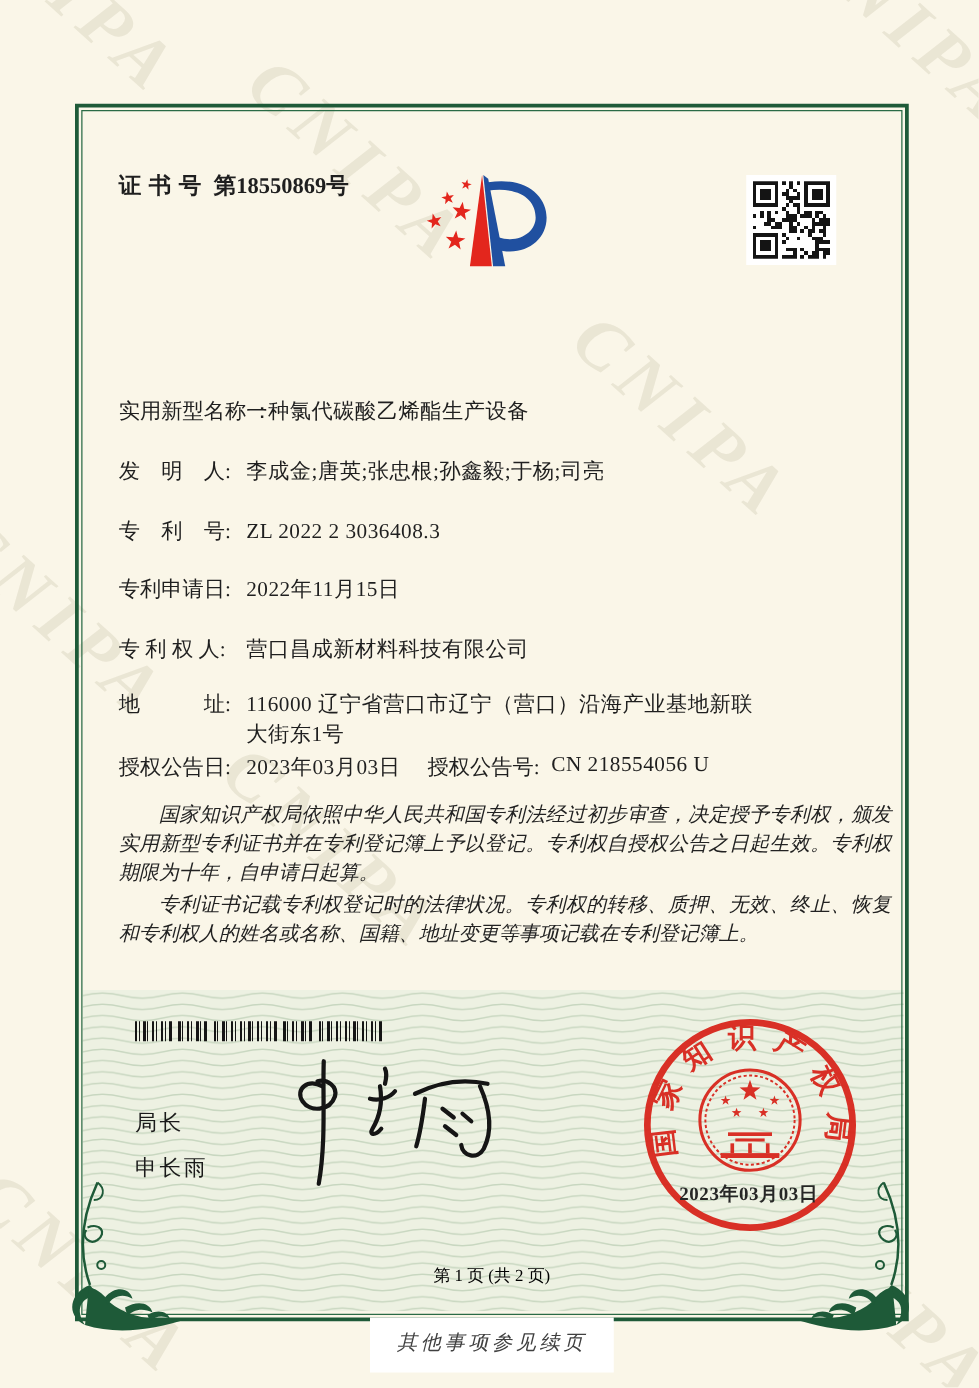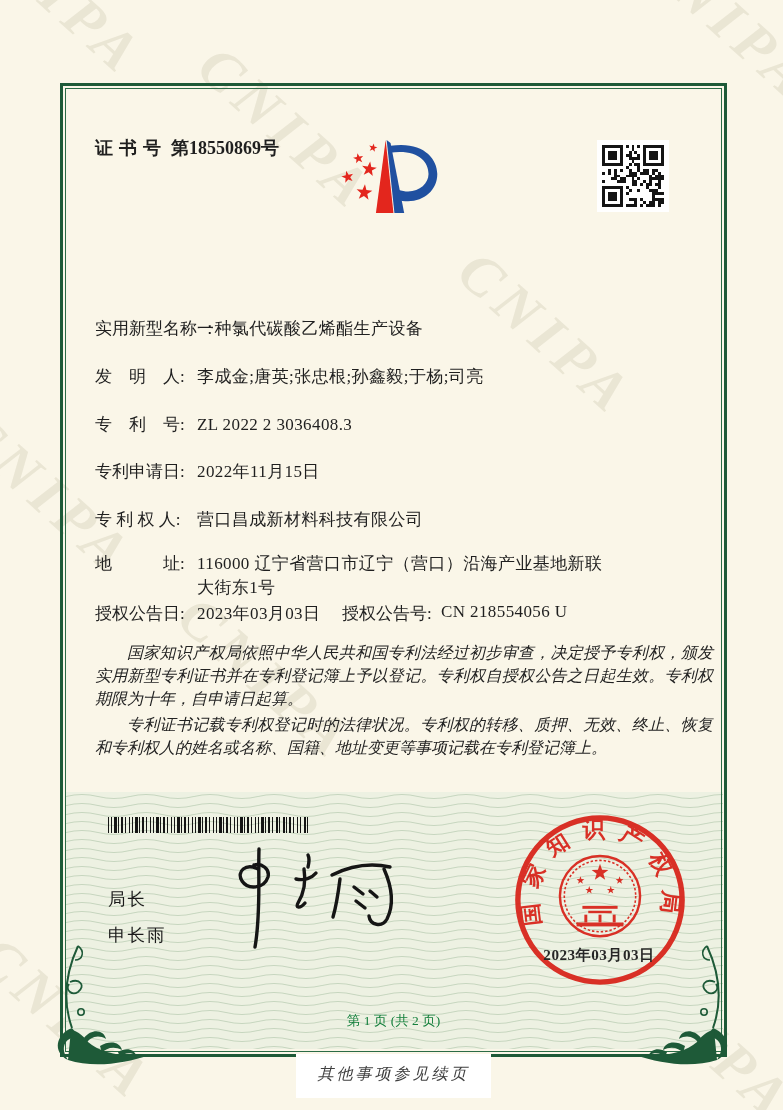--- a/index.html
+++ b/index.html
@@ -72,7 +72,7 @@
     font-family:"Liberation Serif","DejaVu Serif",serif;}
   .page-info{
     position:absolute;left:60px;top:1012px;width:667px;text-align:center;
-    font-size:13.5px;color:#15803d;
+    font-size:13.5px;color:#000000;
   }
   .note-patch{position:absolute;left:296px;top:1054px;width:195px;height:44px;background:#ffffff;}
   .continuation-note{

